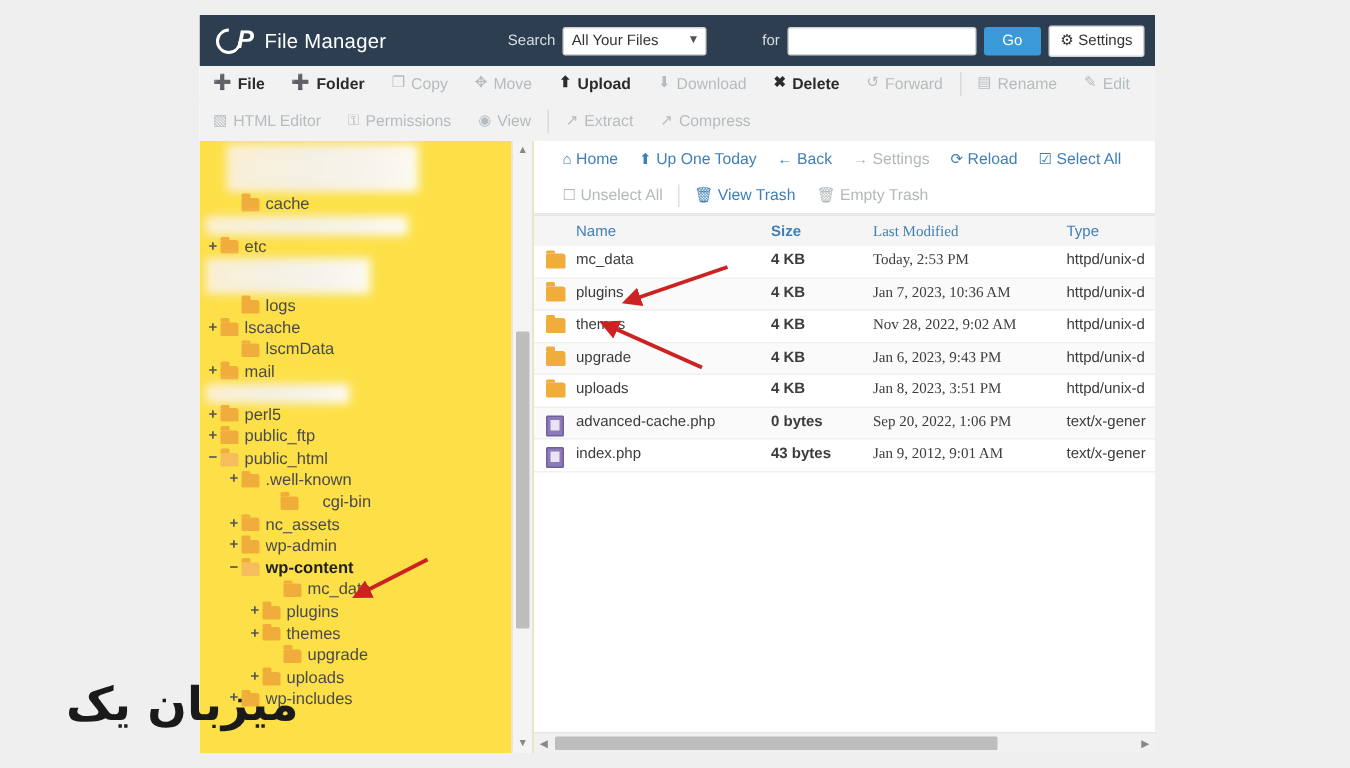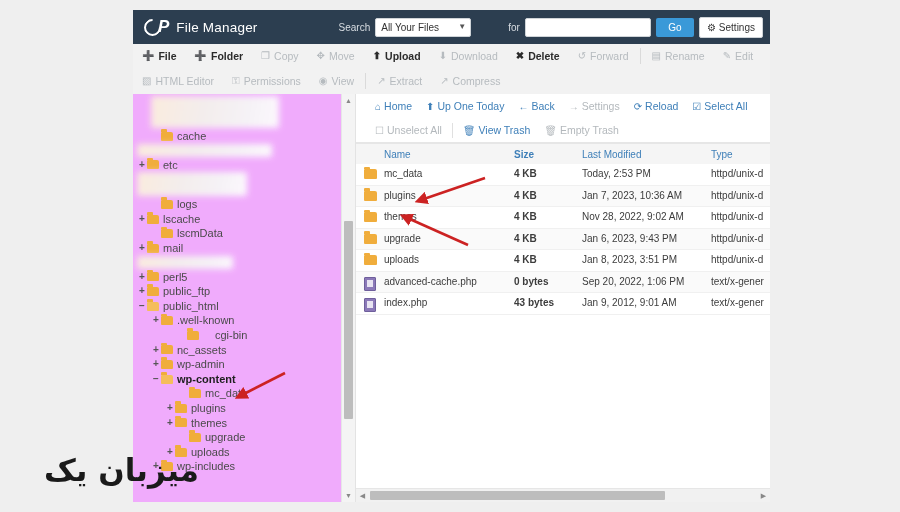--- a/index.html
+++ b/index.html
@@ -113,7 +113,7 @@
   .left-pane {
     position: absolute; left: 0; top: 0;
     width: 222px; height: 408px;
-    background: #f0abfc;
+    background: #fde047;
     border-right: 1px solid #e3e3e3;
     overflow: hidden;
   }

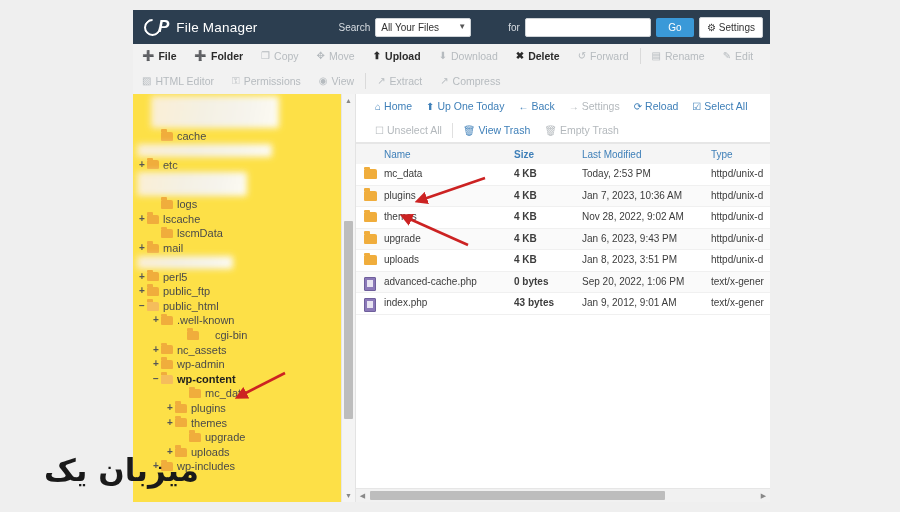--- a/index.html
+++ b/index.html
@@ -214,7 +214,7 @@
   }
   .col-name  { left: 28px; }
   .col-size  { left: 158px; font-weight: bold; }
-  .col-mod   { left: 226px; }
+  .col-mod   { left: 226px; font-family: Liberation Serif, serif; }
   .col-type  { left: 355px; }
 
   .grid-body {

